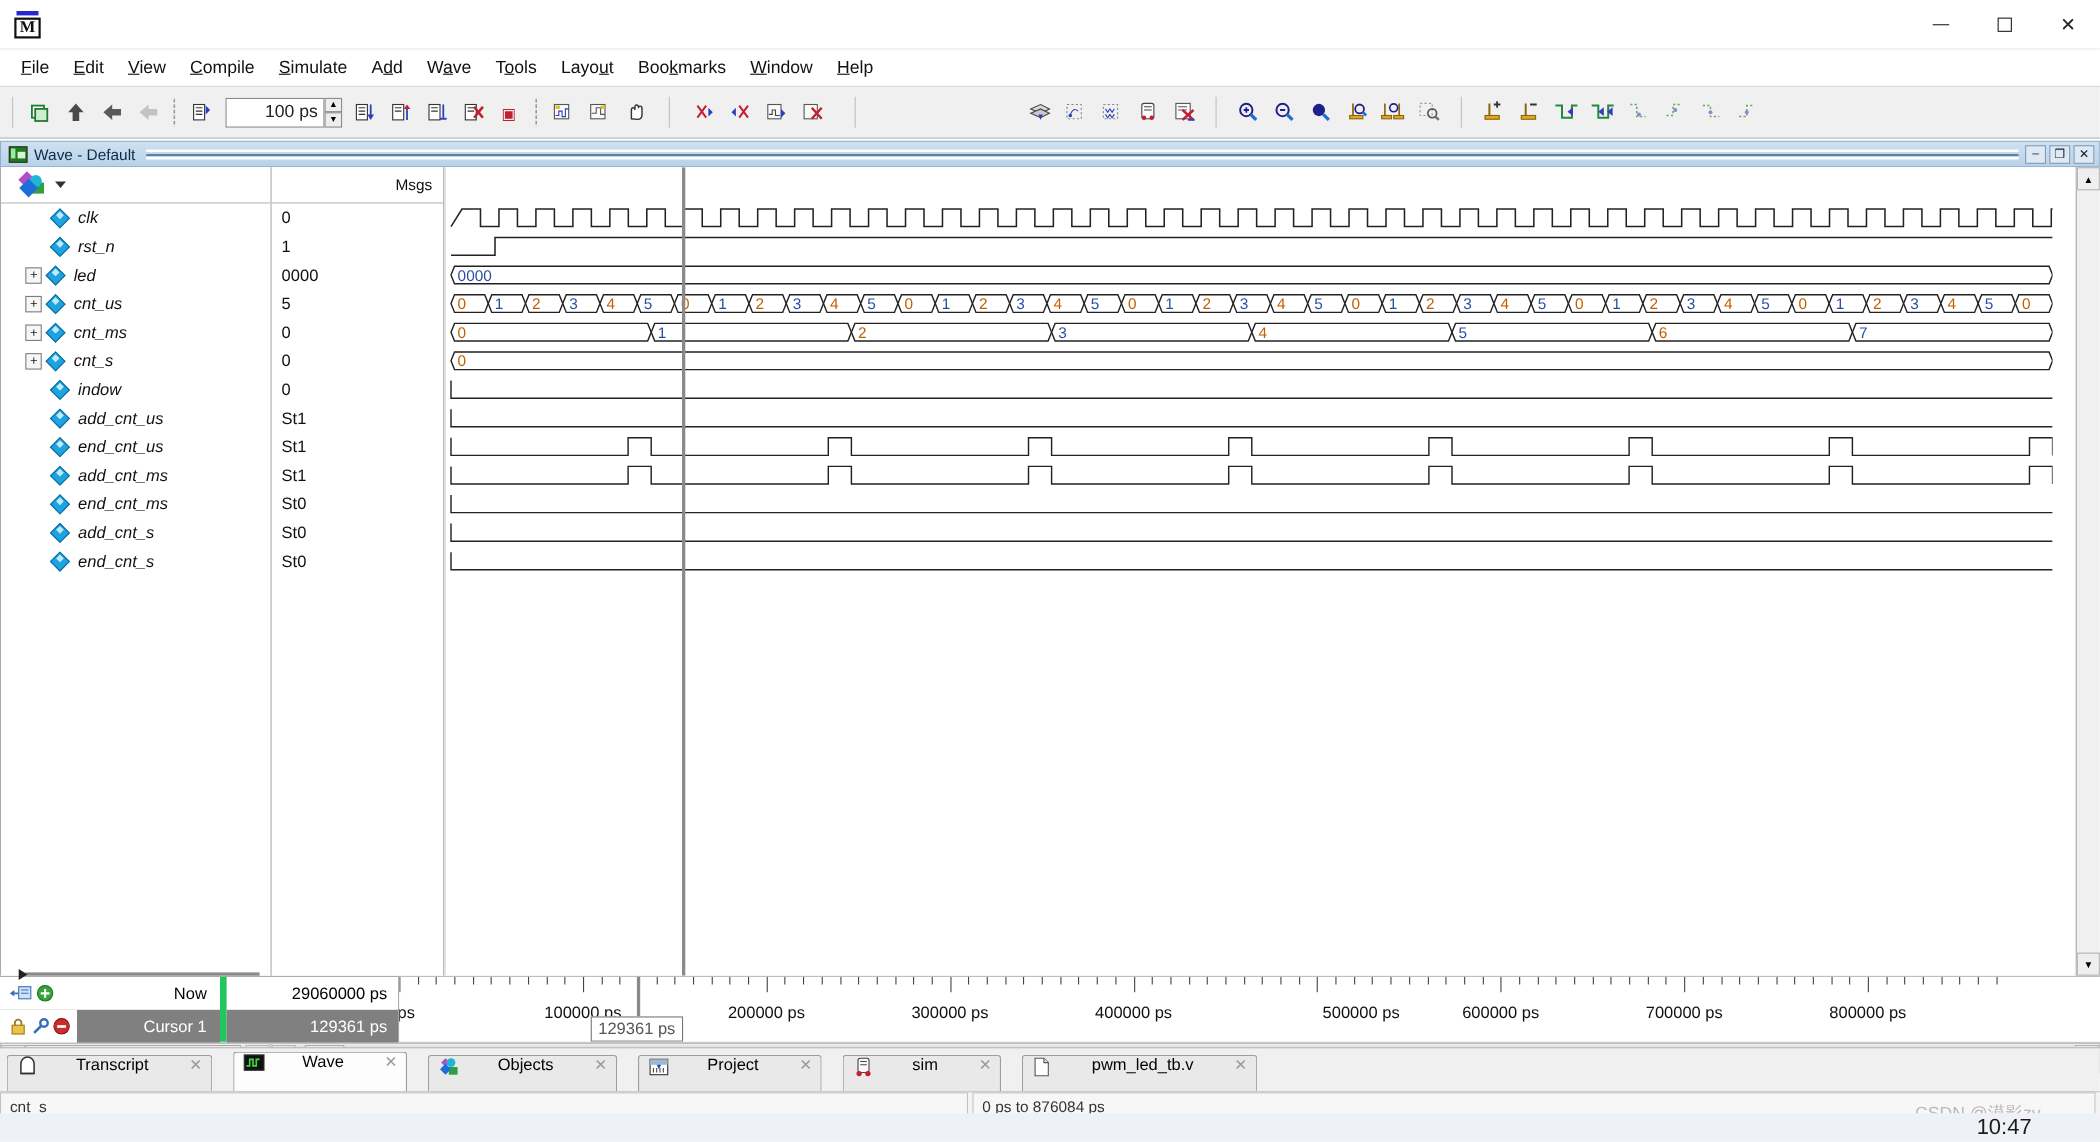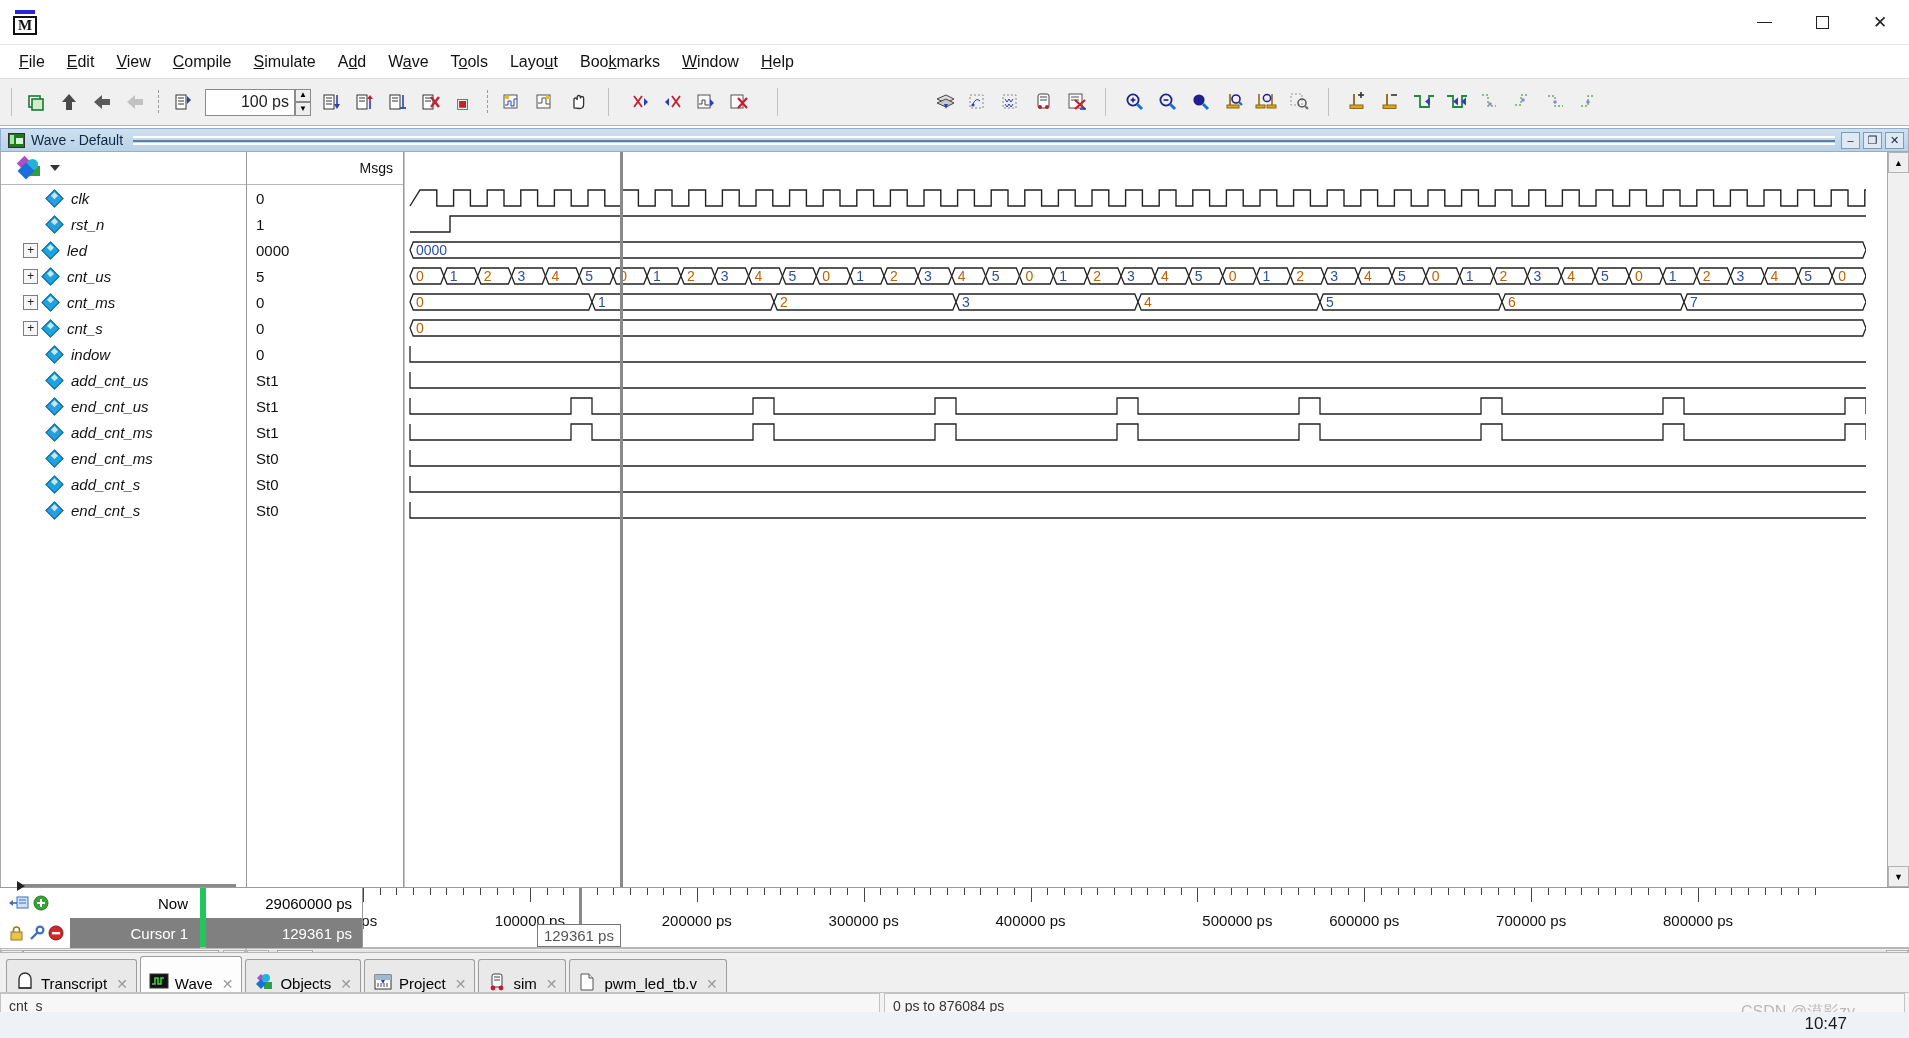--- a/index.html
+++ b/index.html
@@ -151,7 +151,7 @@
   #tabstrip{position:absolute;left:0;top:952px;width:1909px;height:40px;background:#f0f0f0;
     border-top:1px solid #b5b5b5;display:flex;align-items:flex-end;padding-left:6px;}
   .tab{height:33px;background:#e9e9e9;border:1px solid #9d9d9d;border-bottom:none;
-    display:flex;align-items:flex-end;padding:0 8px;margin-right:3px;border-radius:3px 3px 0 0;font-size:15px;}
+    display:flex;align-items:flex-start;padding:0 8px;margin-right:19px;border-radius:3px 3px 0 0;font-size:15px;gap:28px;}
   .tab.active{background:#fdfdfd;height:36px;}
   .tab .ticon{width:20px;height:20px;margin-right:6px;position:relative;}
   .tab .x{margin-left:9px;color:#9a9a9a;font-size:14px;}

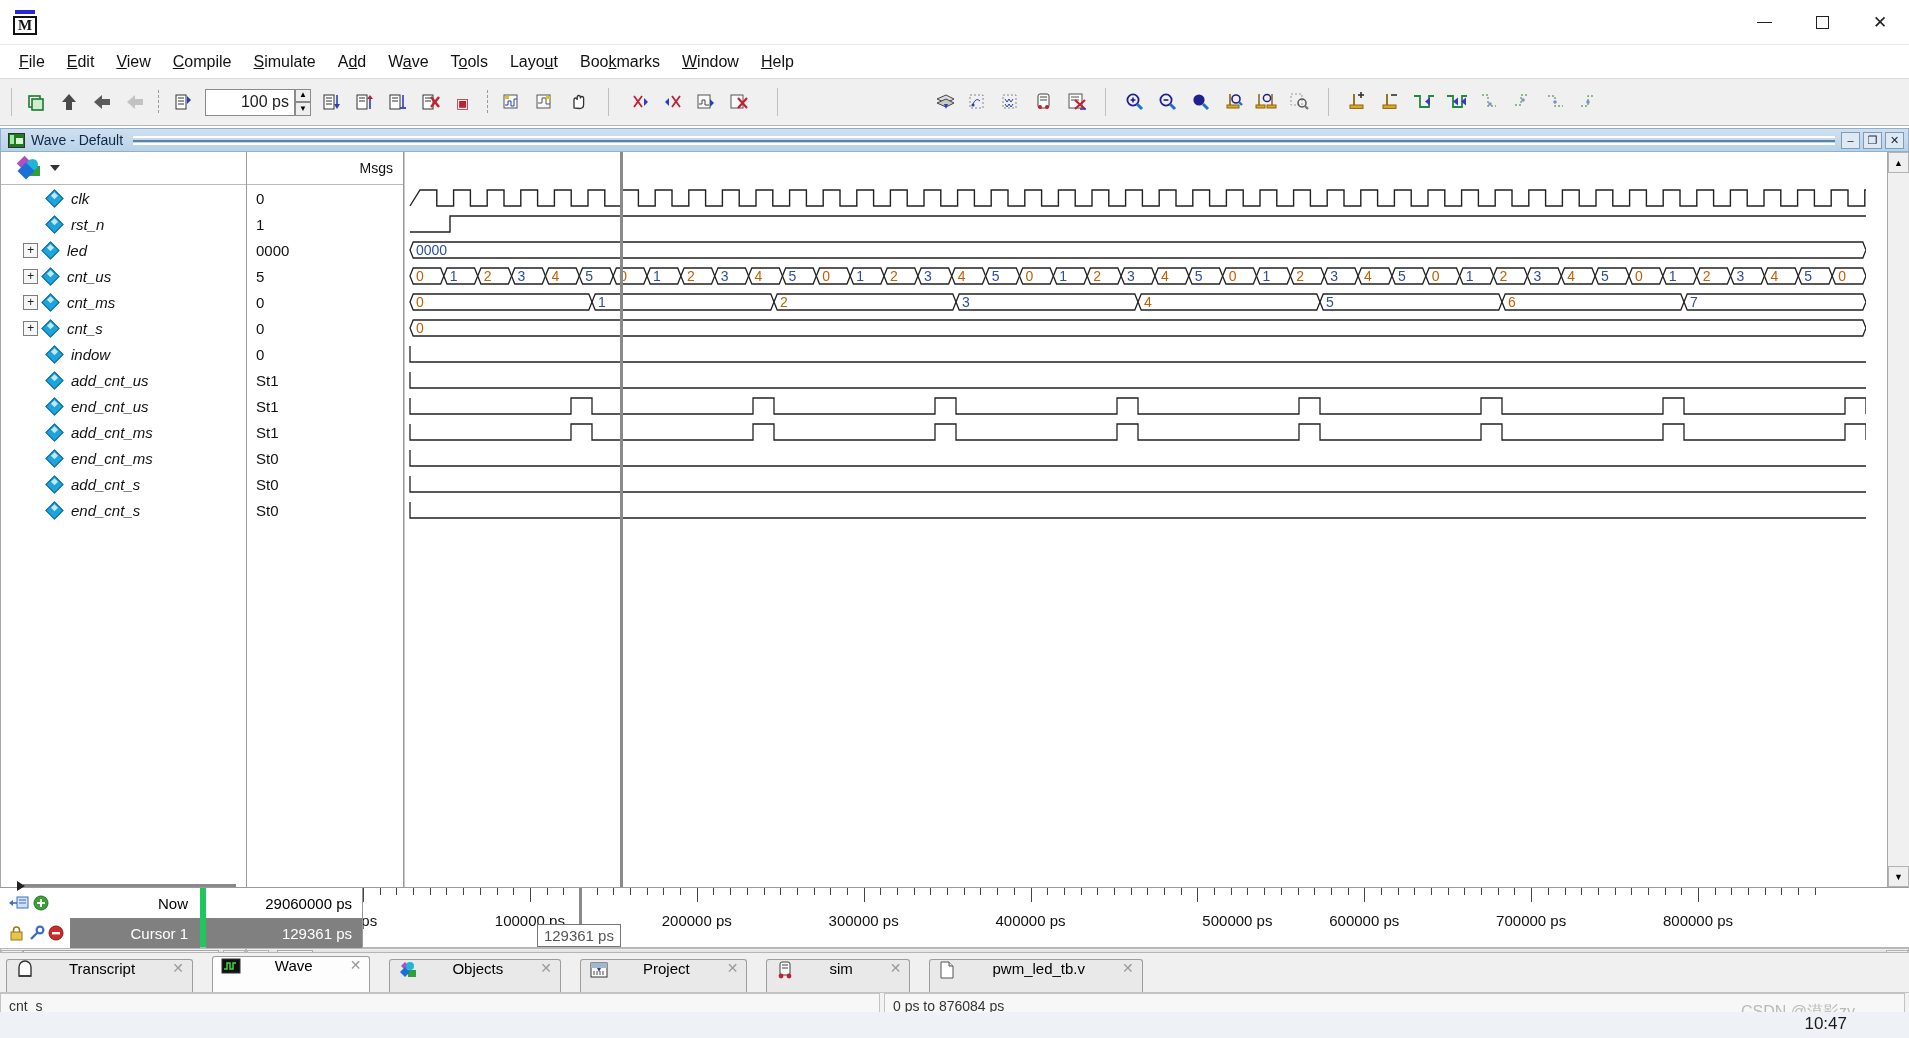--- a/index.html
+++ b/index.html
@@ -165,7 +165,7 @@
 
   
   #taskbar{position:absolute;left:0;top:1012px;width:1909px;height:26px;background:#eef1f5;}
-  #taskbar .clock{position:absolute;right:62px;top:2px;font-size:17px;color:#1b1b1b;}
+  #taskbar .clock{position:absolute;right:62px;top:2px;font-size:20px;color:#1b1b1b;}
 </style>
 </head>
 <body>

